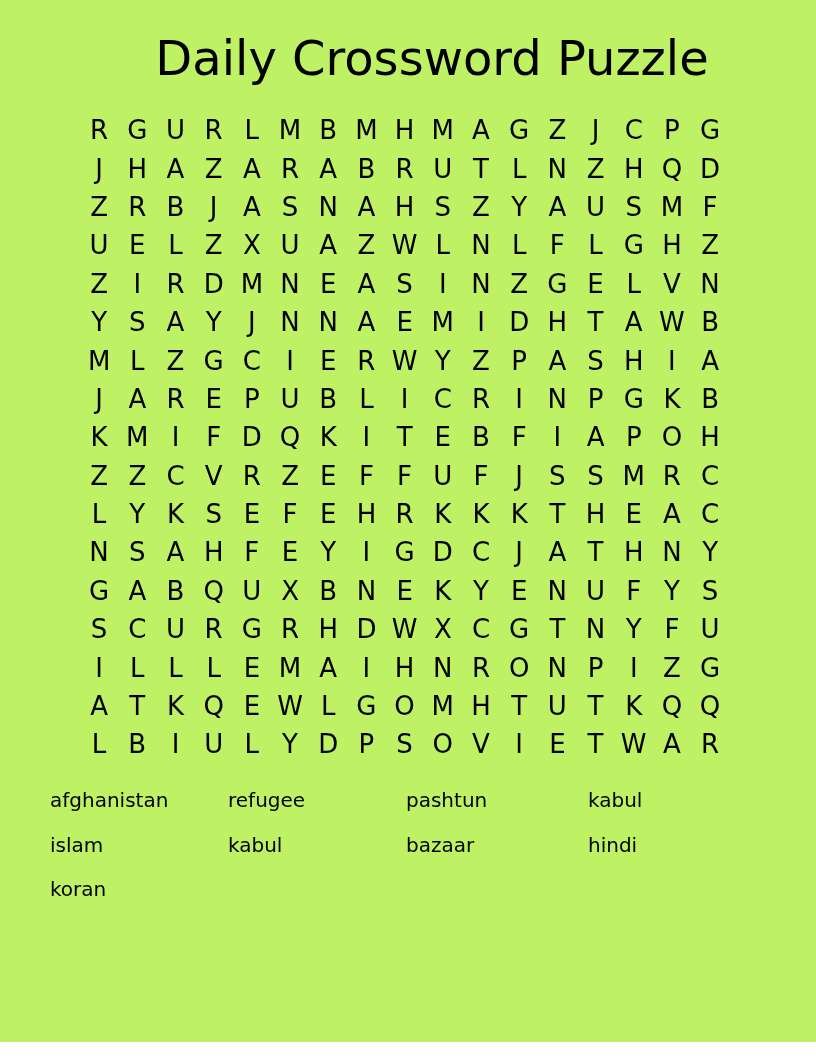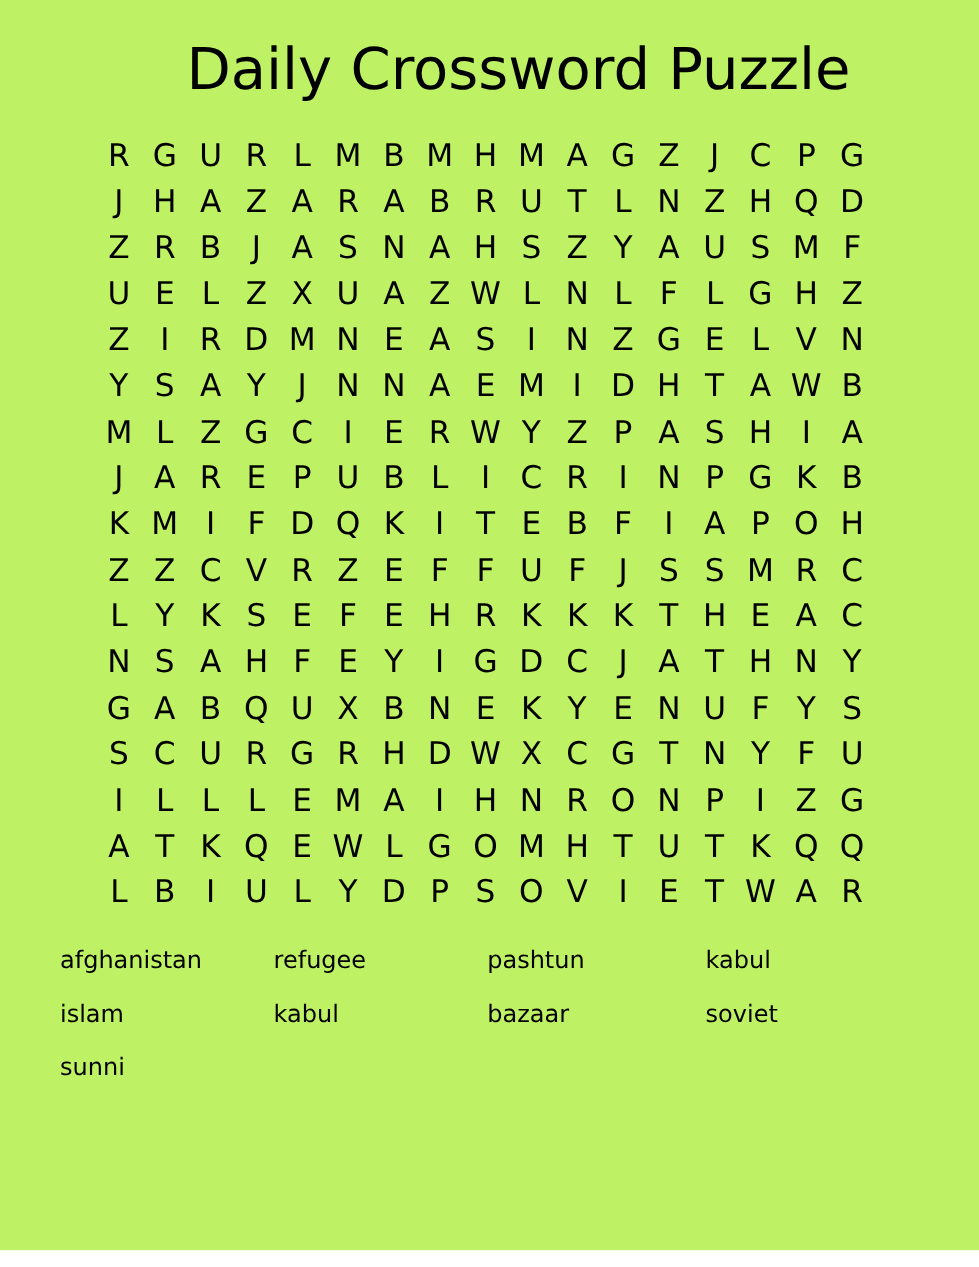--- a/index.html
+++ b/index.html
@@ -364,7 +364,7 @@
       <div class="word">islam</div>
       <div class="word">kabul</div>
       <div class="word">bazaar</div>
-      <div class="word">soviet</div>
+      <div class="word">hindi</div>
       <div class="word">sunni</div>
     </div>
 </div>

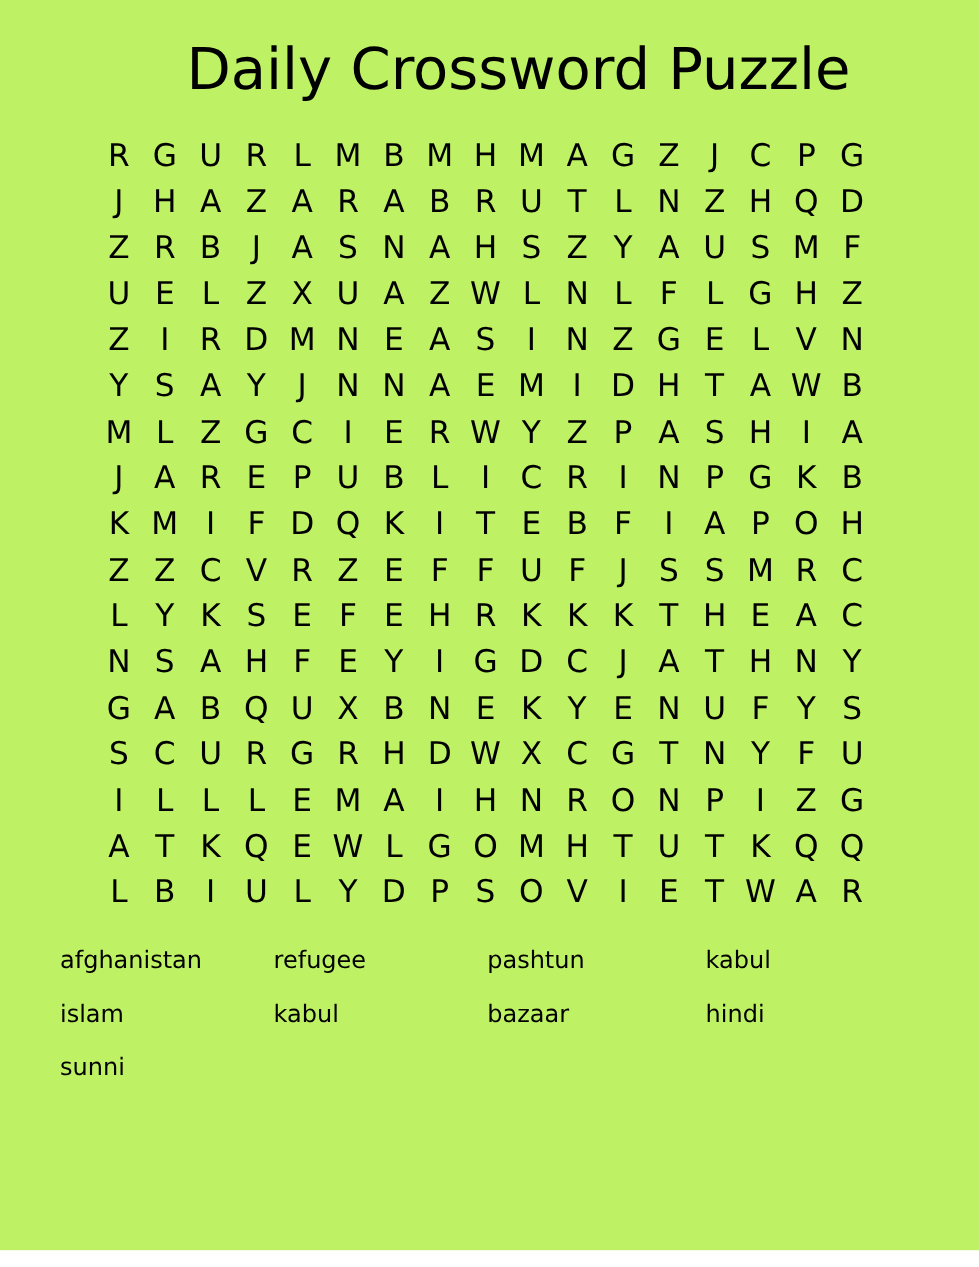--- a/index.html
+++ b/index.html
@@ -365,7 +365,7 @@
       <div class="word">kabul</div>
       <div class="word">bazaar</div>
       <div class="word">hindi</div>
-      <div class="word">sunni</div>
+      <div class="word">koran</div>
     </div>
 </div>
 

